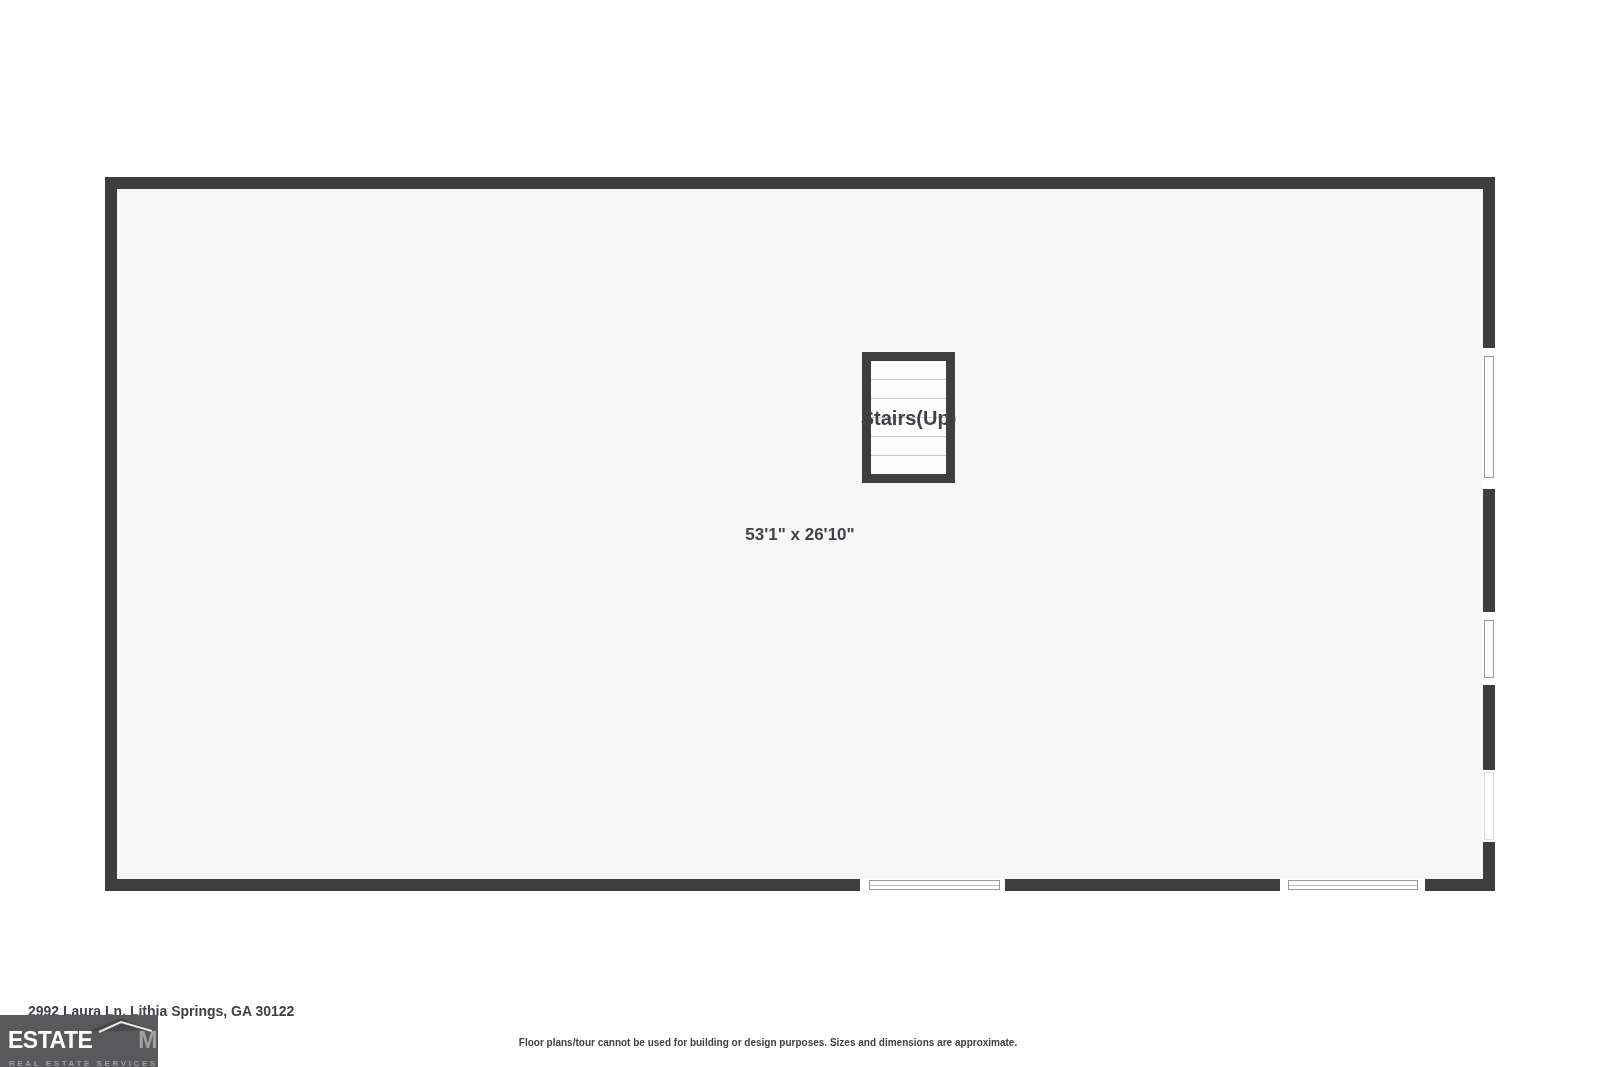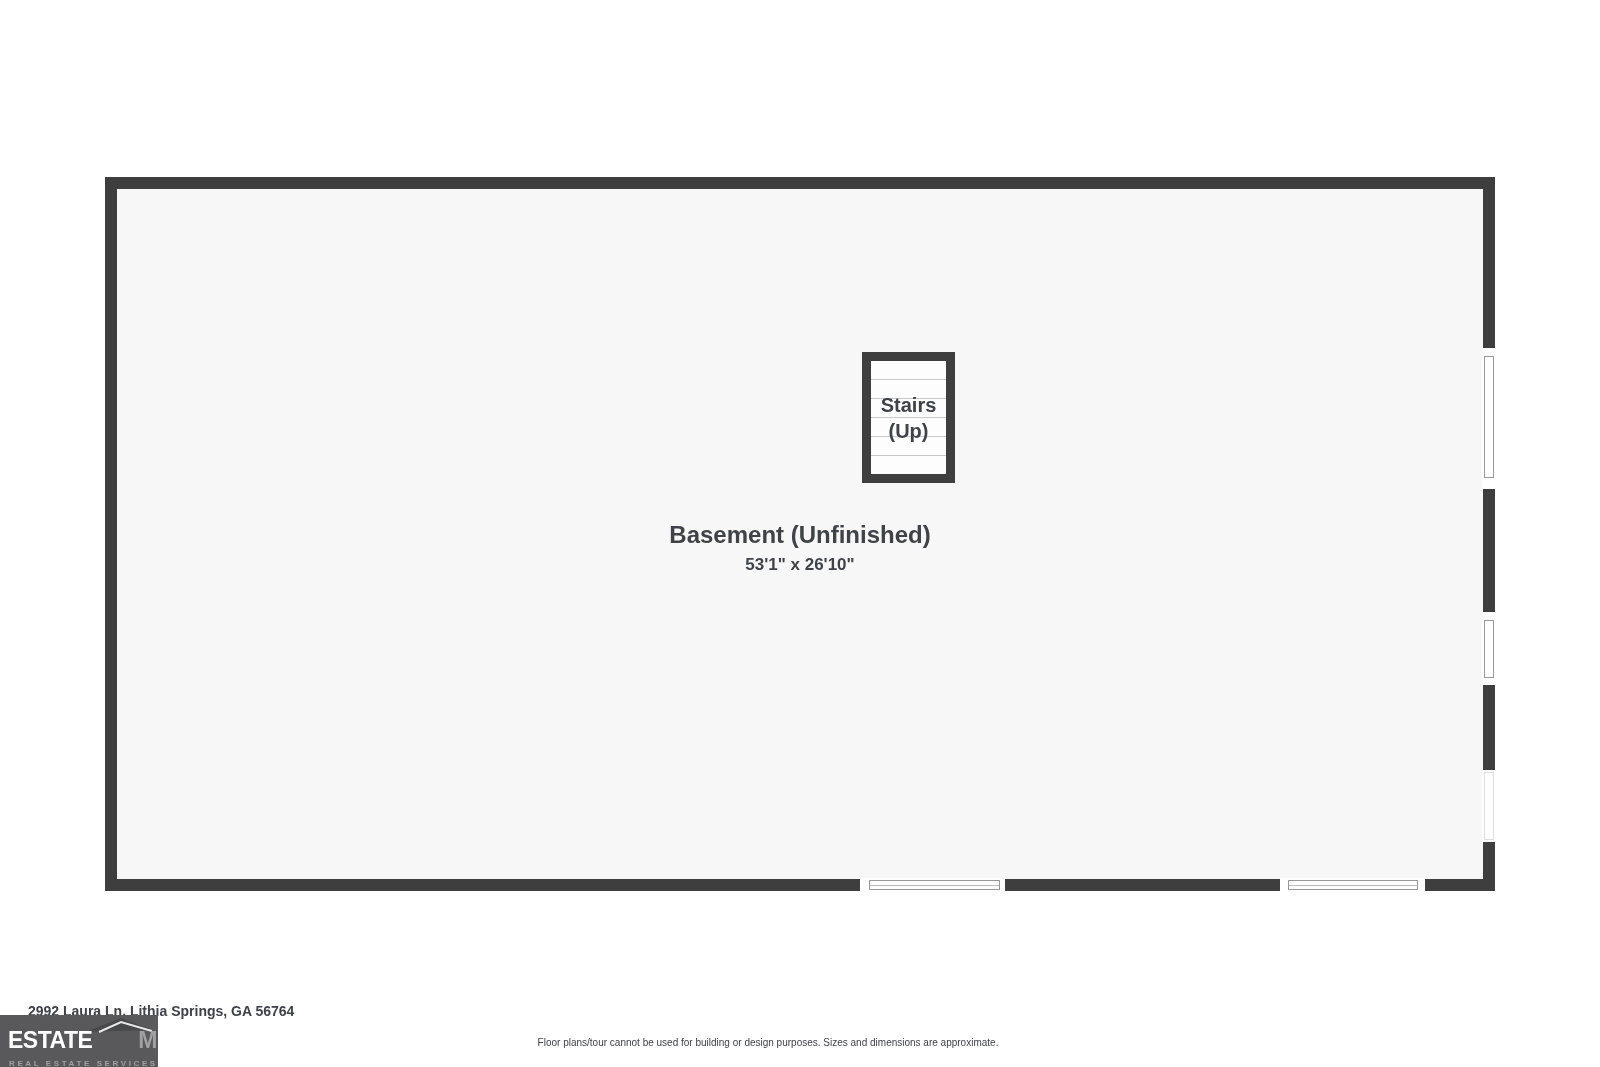--- a/index.html
+++ b/index.html
@@ -36,7 +36,7 @@
       #c9c9c9 18px, #c9c9c9 19px);
   }
   .stairs-label{
-    position:absolute;inset:0;display:flex;flex-direction:column;
+    position:absolute;inset:0;display:flex;flex-direction:row;
     align-items:center;justify-content:center;
     font-size:20px;font-weight:700;line-height:26px;color:var(--ink);
     text-align:center;

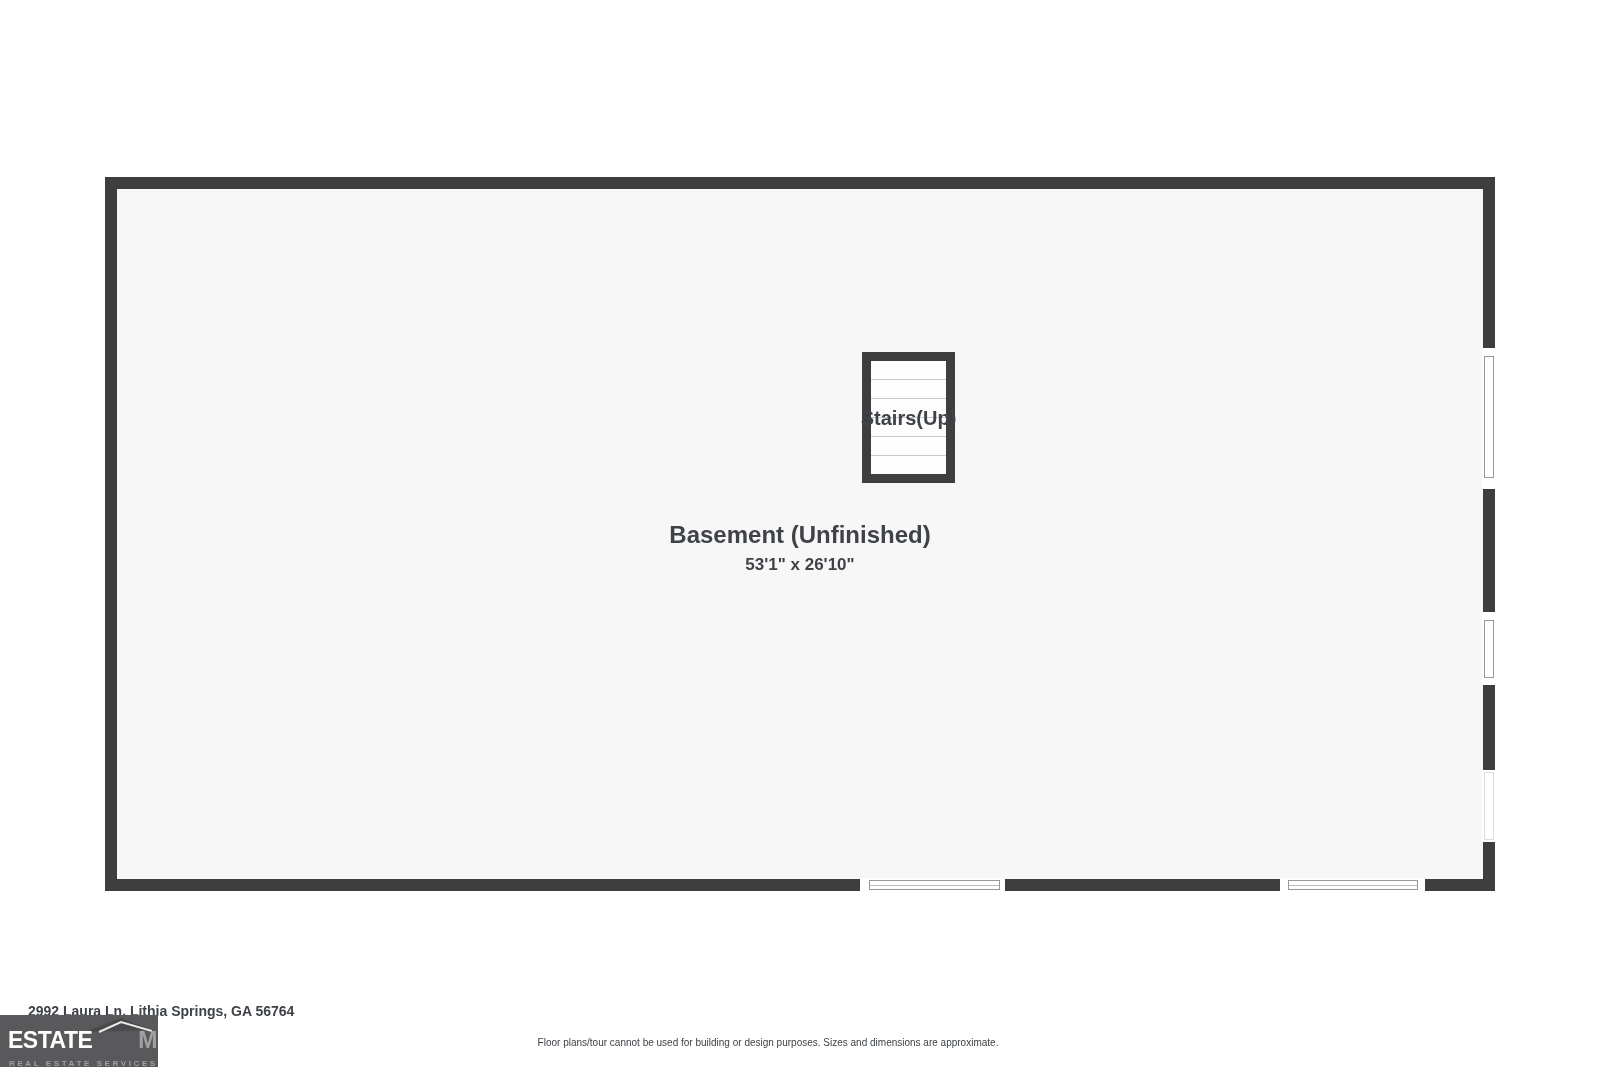--- a/index.html
+++ b/index.html
@@ -109,7 +109,6 @@
   </div>
 
   <div class="room-label-group">
-    <div class="room-name">Basement (Unfinished)</div>
     <div class="room-dims">53'1" x 26'10"</div>
   </div>
 

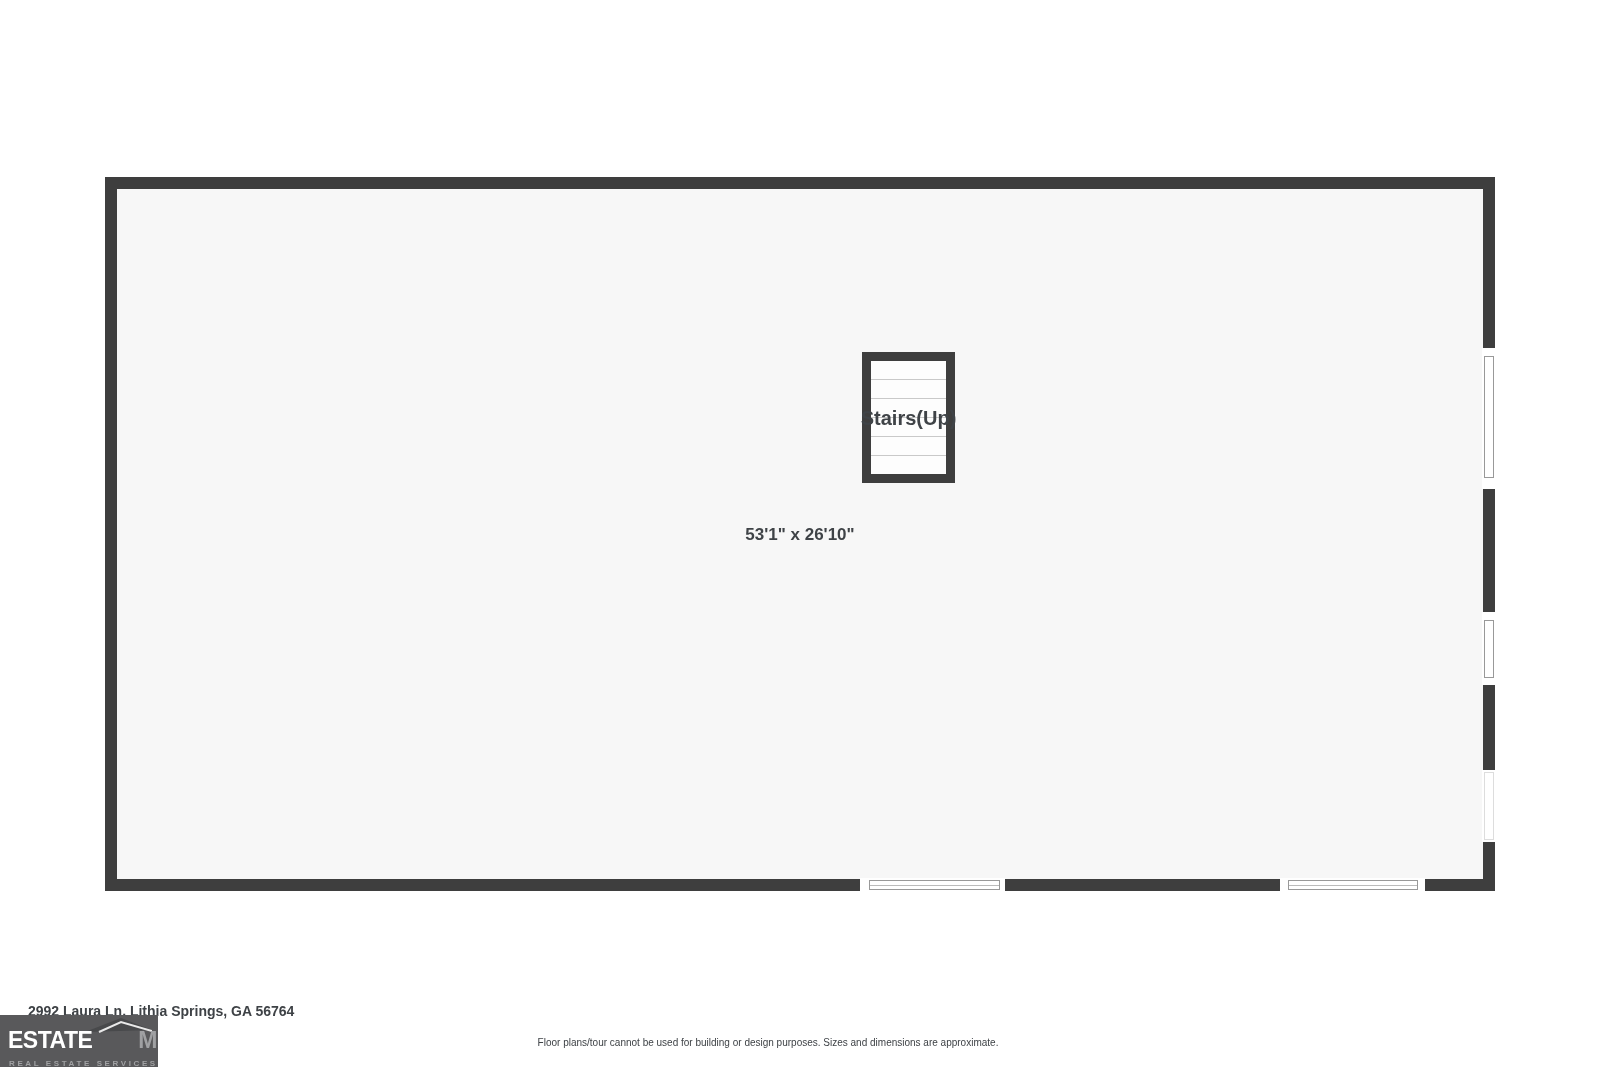--- a/index.html
+++ b/index.html
@@ -128,7 +128,7 @@
       <div class="mid"></div>
     </div>
 
-  <div class="address">2992 Laura Ln, Lithia Springs, GA 56764</div>
+  <div class="address">2992 Laura Ln, Lithia Springs, GA 30122</div>
 
   <div class="logo">
     <svg class="logo-roof" viewBox="0 0 67 16" xmlns="http://www.w3.org/2000/svg">

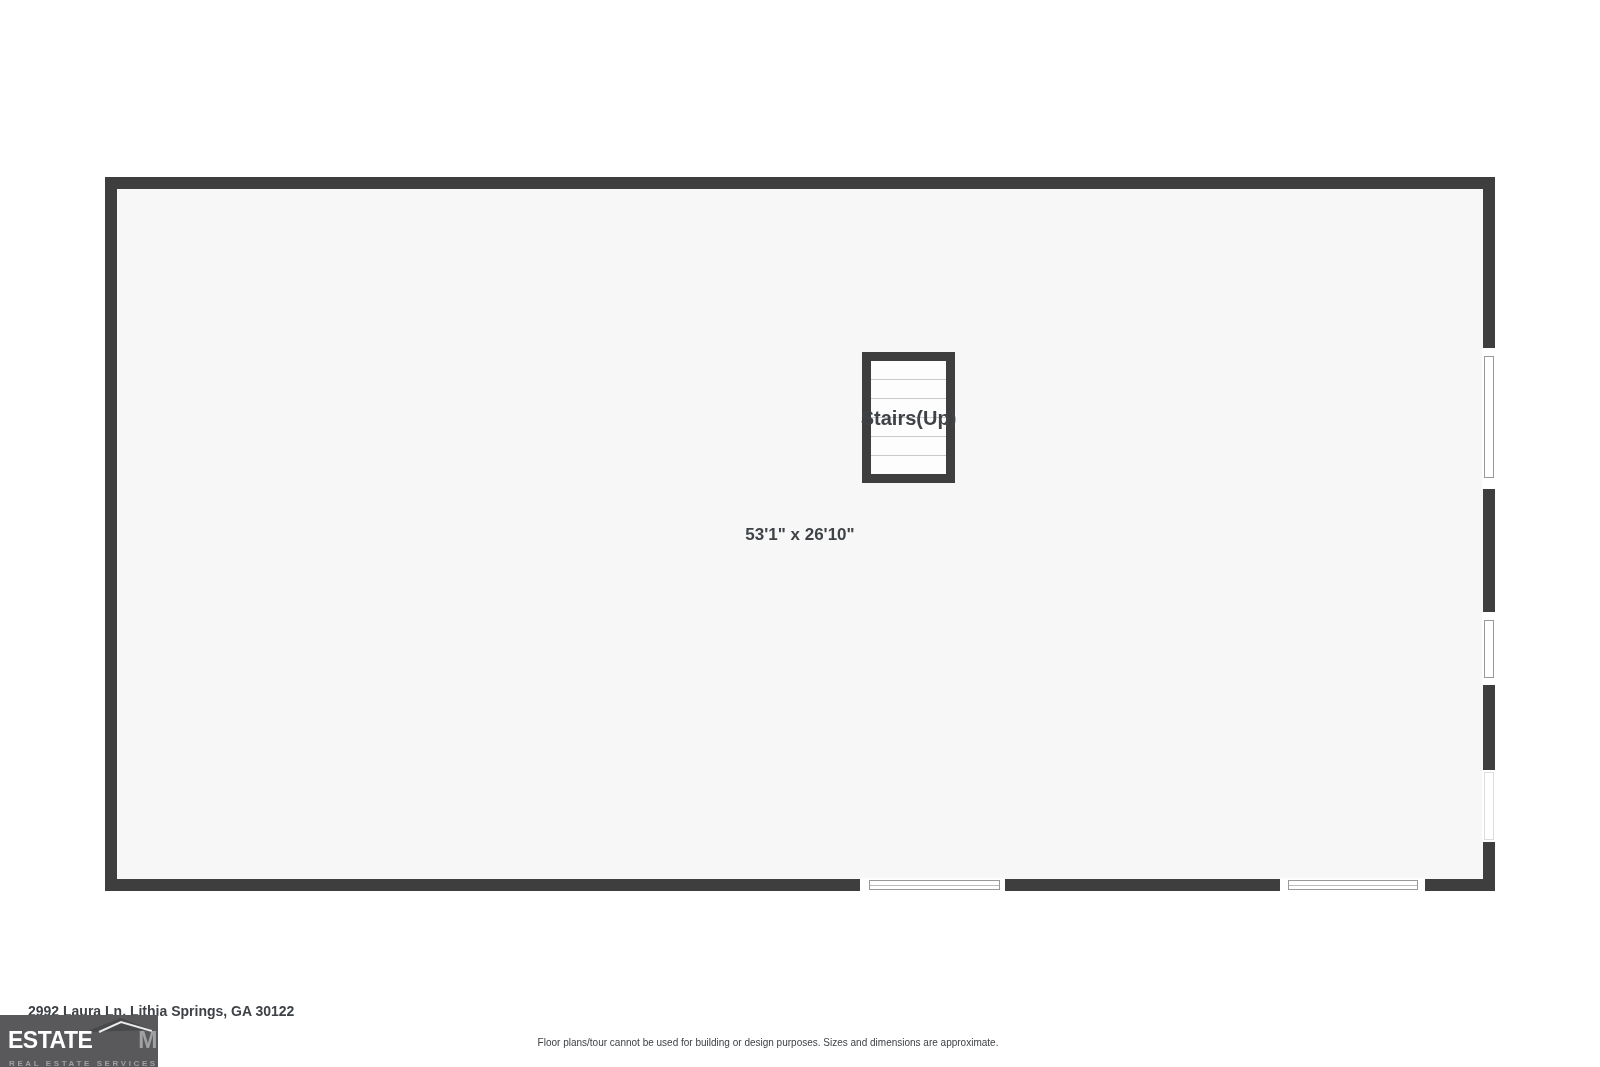--- a/index.html
+++ b/index.html
@@ -74,7 +74,7 @@
   }
   .disclaimer{
     position:absolute;left:768px;top:1037px;transform:translateX(-50%);
-    font-size:10px;font-weight:400;color:#3e4246;white-space:nowrap;
+    font-size:10px;font-weight:700;color:#3e4246;white-space:nowrap;
   }
   .logo{
     position:absolute;left:0px;top:1015px;width:158px;height:60px;

